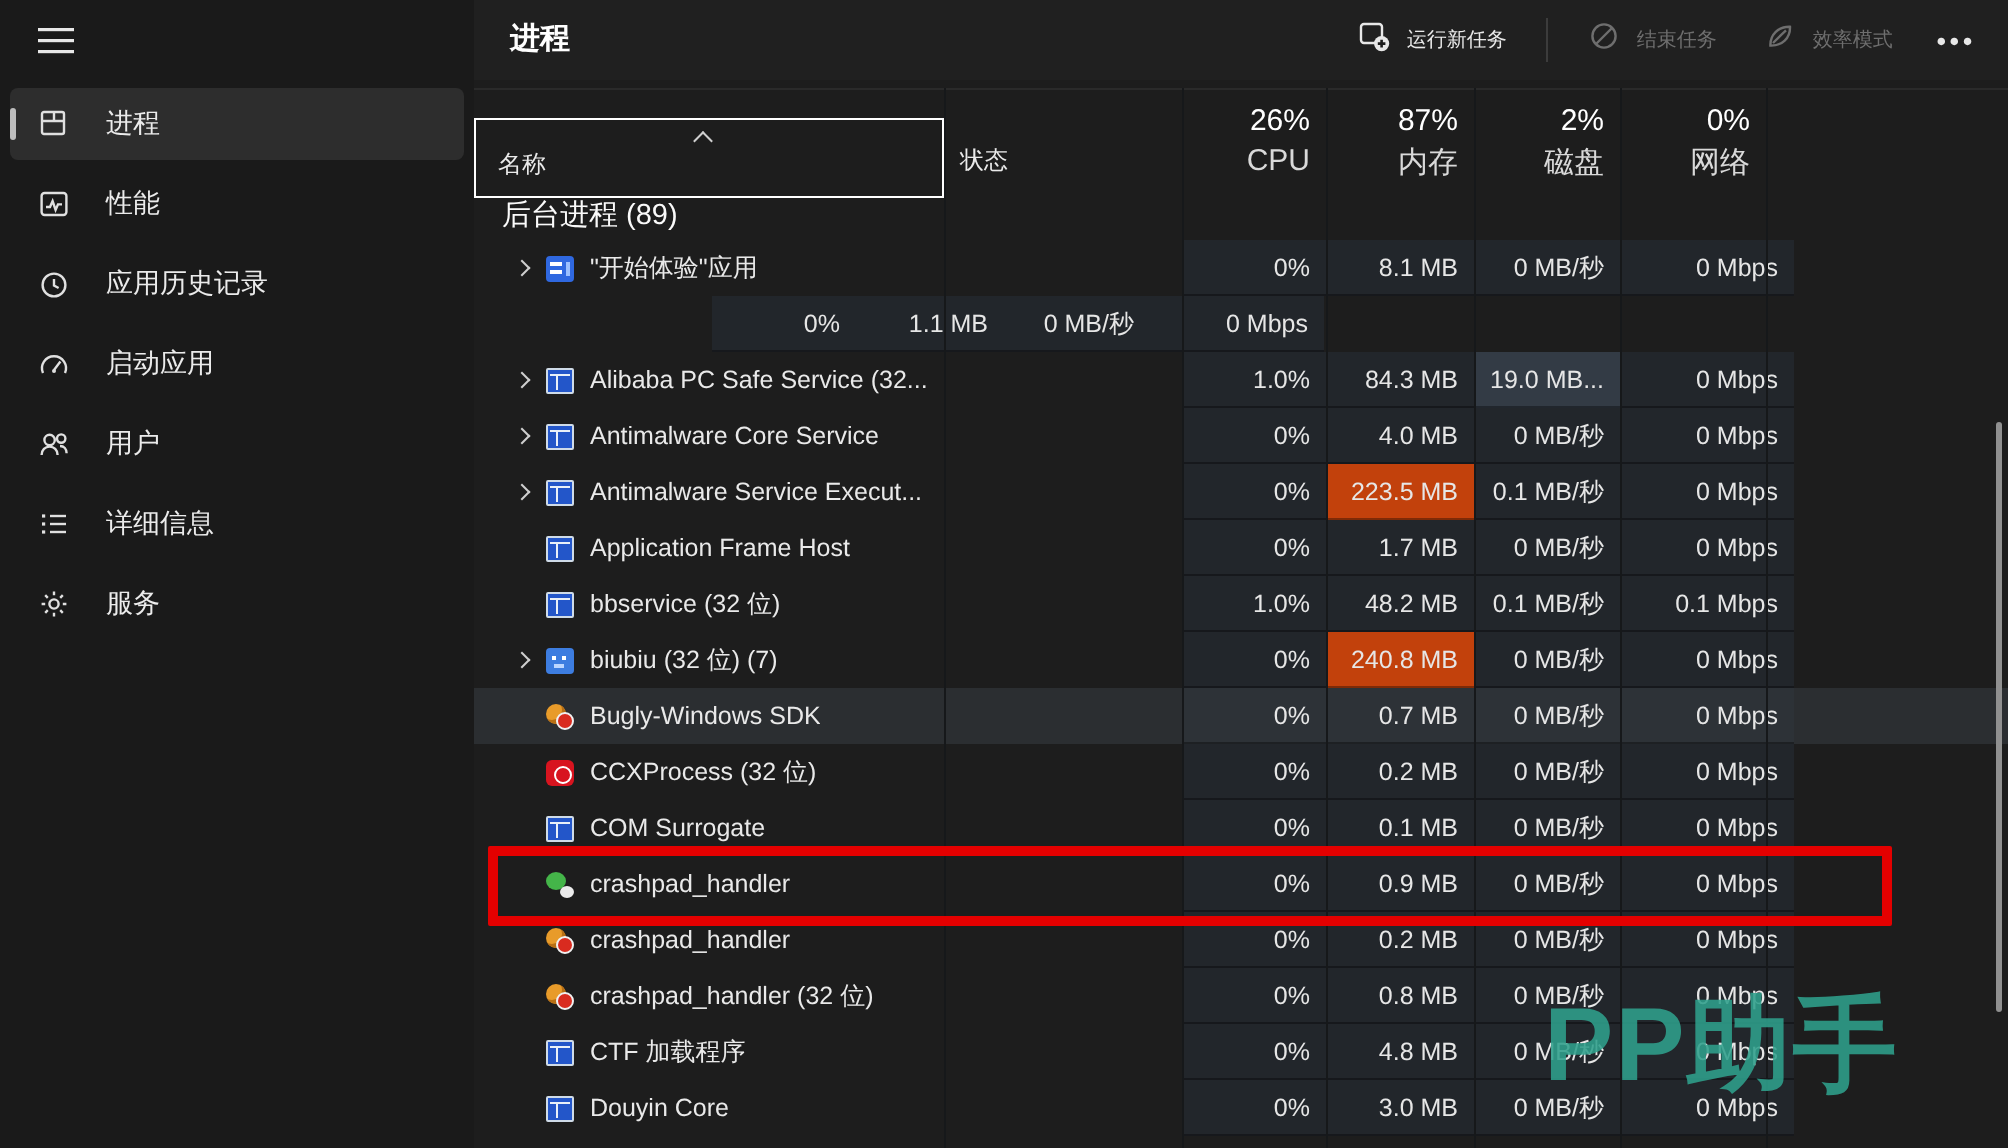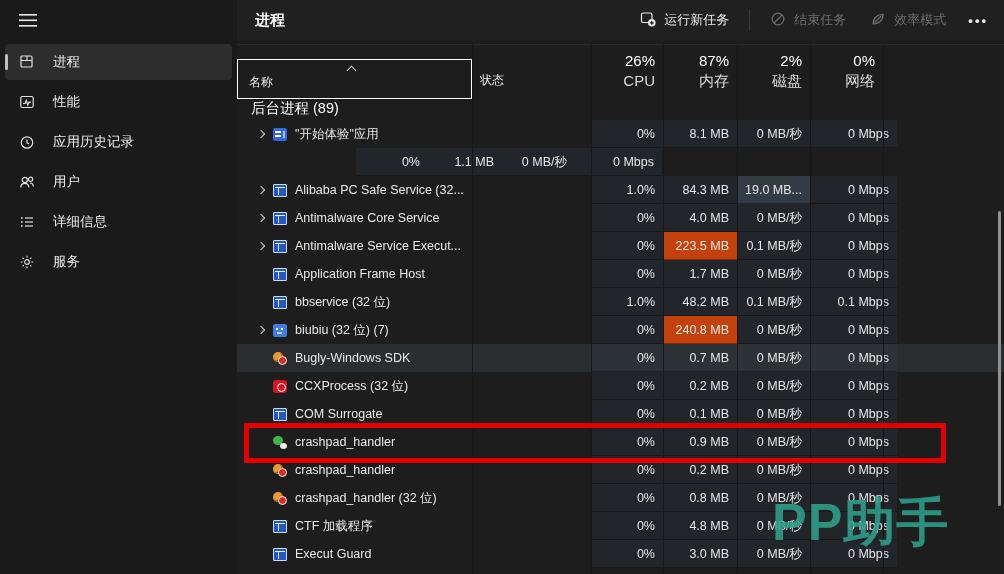--- a/index.html
+++ b/index.html
@@ -15,7 +15,7 @@
   .hamburger { position:absolute; left:8px; top:6px; width:40px; height:28px; display:flex; align-items:center; justify-content:center; border-radius:4px; }
   .topbar-title { position:absolute; left:255px; top:0; height:40px; line-height:40px; font-size:15px; font-weight:bold; color:#ffffff; }
   .topbar-actions { position:absolute; right:6px; top:0; height:40px; display:flex; align-items:center; }
-  .tb-btn { display:flex; align-items:center; gap:8px; padding:0 12px; height:32px; font-size:13px; color:#e8e8e8; background:transparent; border:none; border-radius:4px; font-family:Liberation Sans, sans-serif; }
+  .tb-btn { display:flex; align-items:center; gap:8px; padding:0 12px; height:32px; font-size:10px; color:#e8e8e8; background:transparent; border:none; border-radius:4px; font-family:Liberation Mono, monospace; }
   .tb-btn.disabled { color:#6e6e6e; }
   .tb-btn svg { flex:none; }
   .vdiv { width:1px; height:22px; background:#3c3c3c; margin:0 8px; }

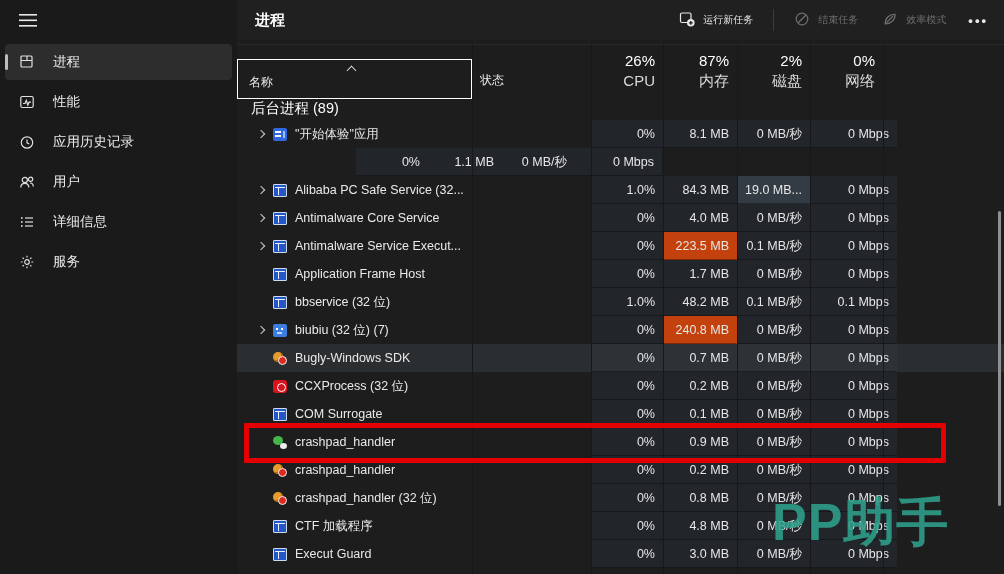--- a/index.html
+++ b/index.html
@@ -156,6 +156,16 @@
       <div class="side-item">
         <span class="side-icon">
           <svg width="16" height="16" viewBox="0 0 16 16" fill="none" stroke="#e0e0e0" stroke-width="1.2">
+            <path d="M2.5 12.5 a6 6 0 1 1 11 0"></path>
+            <line x1="8" y1="11" x2="11.2" y2="6.8"></line>
+            <circle cx="8" cy="11.5" r="1" fill="#e0e0e0" stroke="none"></circle>
+          </svg>
+        </span>
+        <span class="side-label">启动应用</span>
+      </div>
+      <div class="side-item">
+        <span class="side-icon">
+          <svg width="16" height="16" viewBox="0 0 16 16" fill="none" stroke="#e0e0e0" stroke-width="1.2">
             <circle cx="5.8" cy="6" r="2.6"></circle>
             <path d="M1.8 13.5 c0-2.6 1.8-4.2 4-4.2 s4 1.6 4 4.2"></path>
             <circle cx="11.6" cy="5.3" r="2.1"></circle>

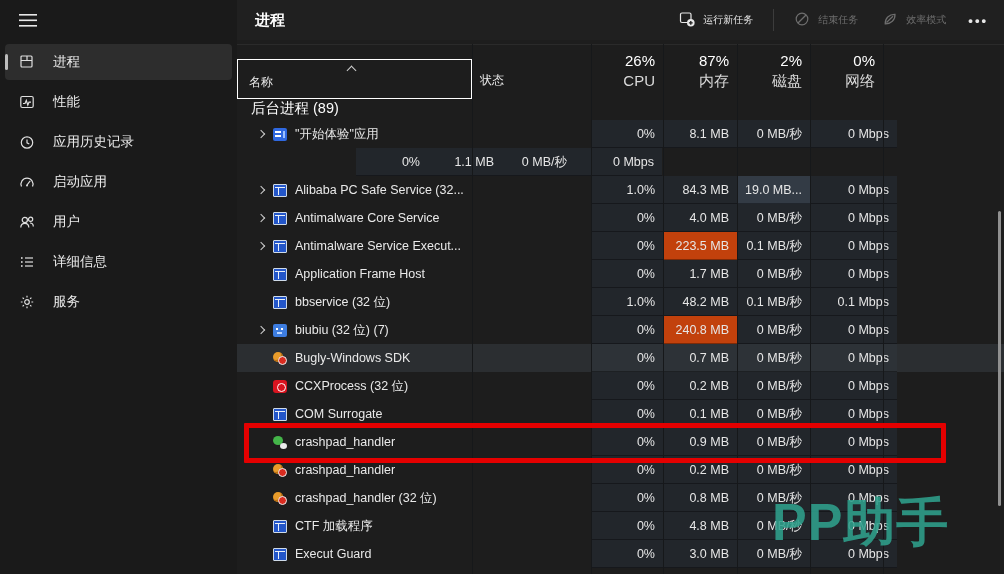--- a/index.html
+++ b/index.html
@@ -418,7 +418,7 @@
           <div class="cell-name">
             <span class="chev"></span>
             <span class="ri ri-win"></span>
-            <span class="pname">Execut Guard</span>
+            <span class="pname">Douyin Core</span>
           </div>
           <div class="cell status"></div>
           <div class="cell cpu tint">0%</div>

